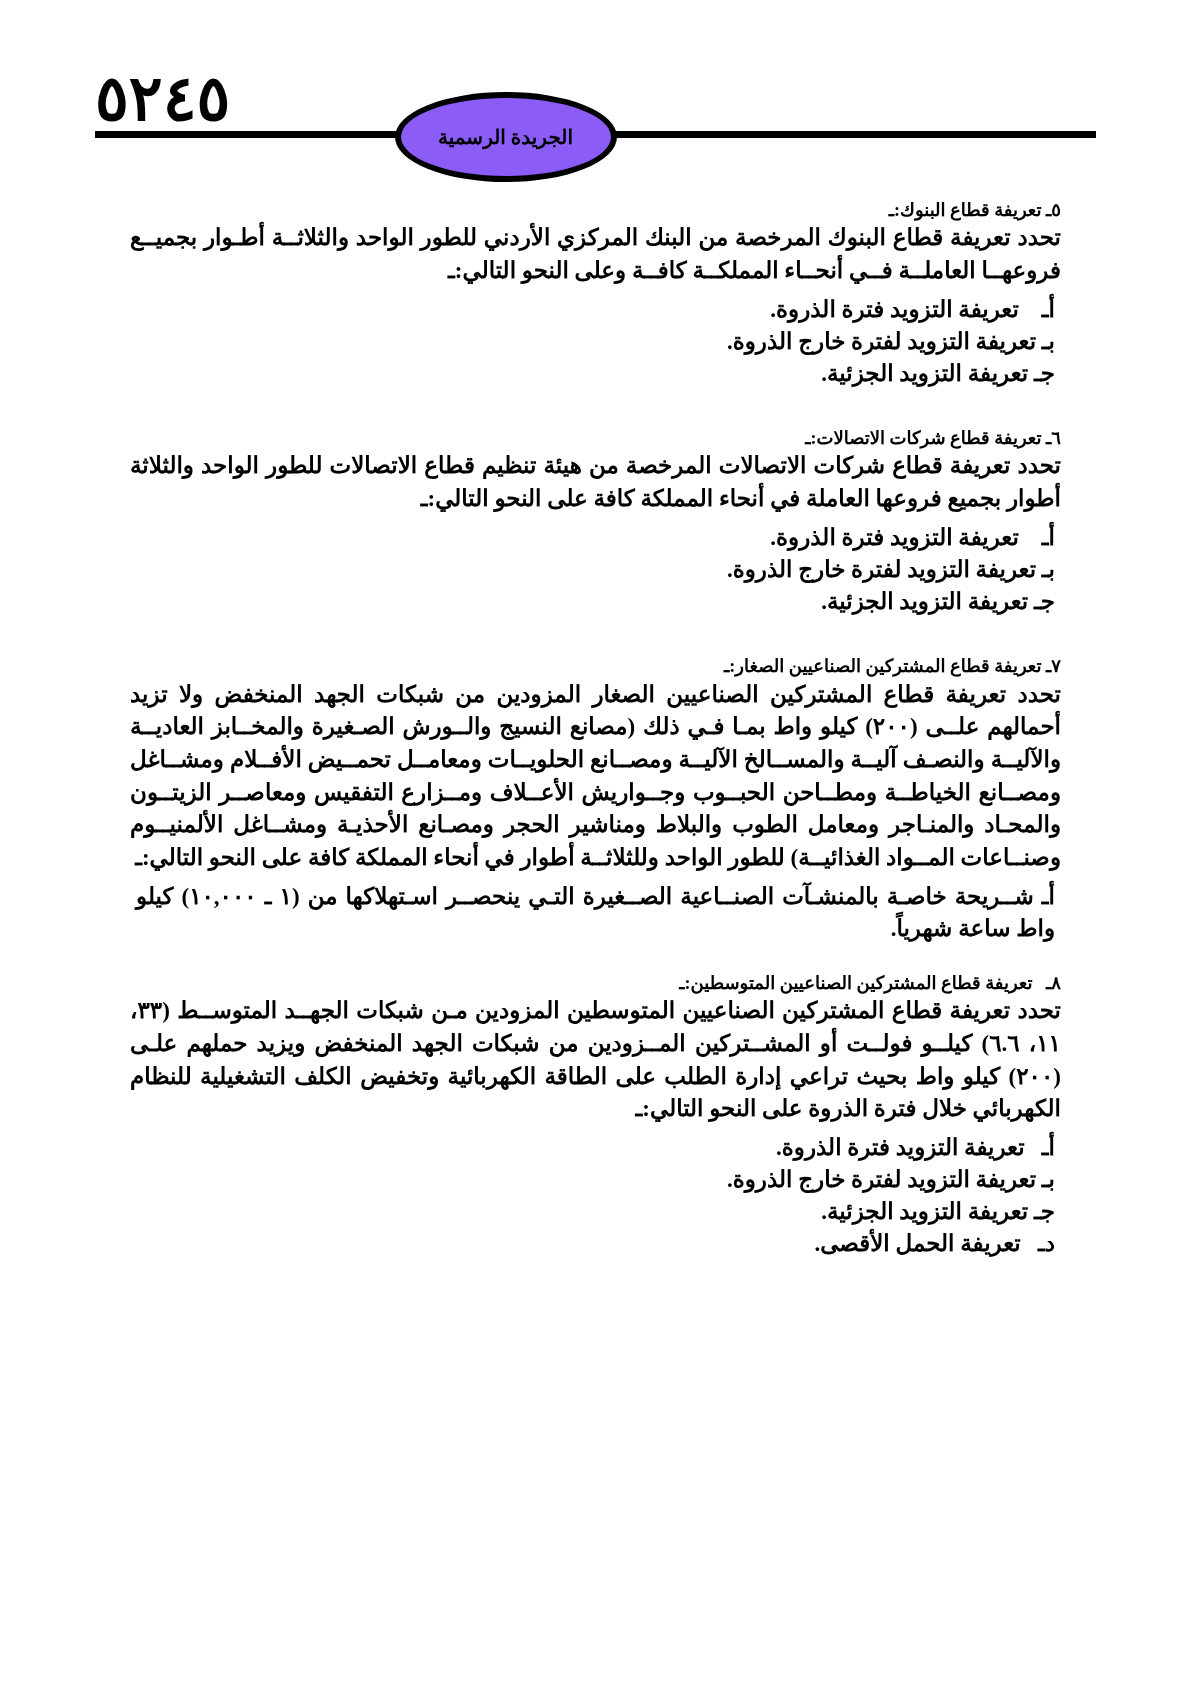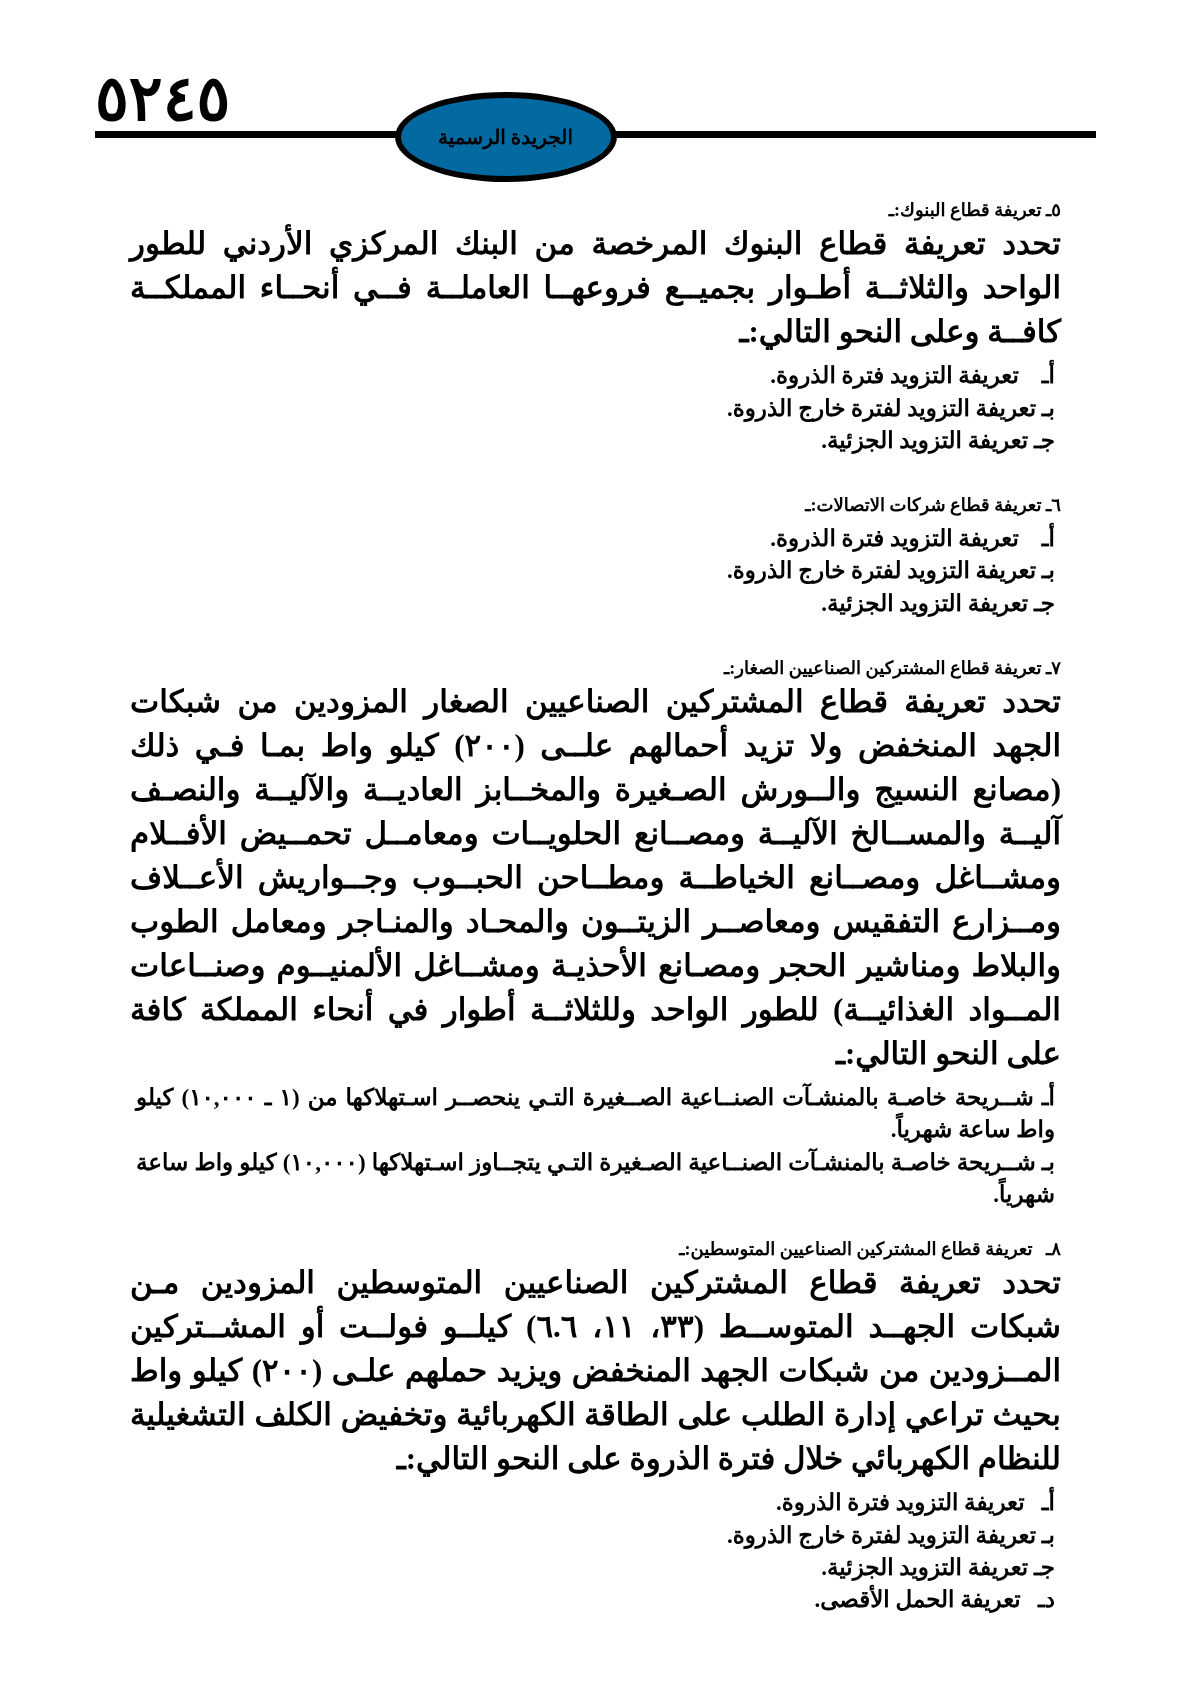--- a/index.html
+++ b/index.html
@@ -46,7 +46,7 @@
     transform: translateX(-88px);
     border: 6px solid #000000;
     border-radius: 50% / 50%;
-    background: #0369a1;
+    background: #8b5cf6;
     display: flex;
     align-items: center;
     justify-content: center;

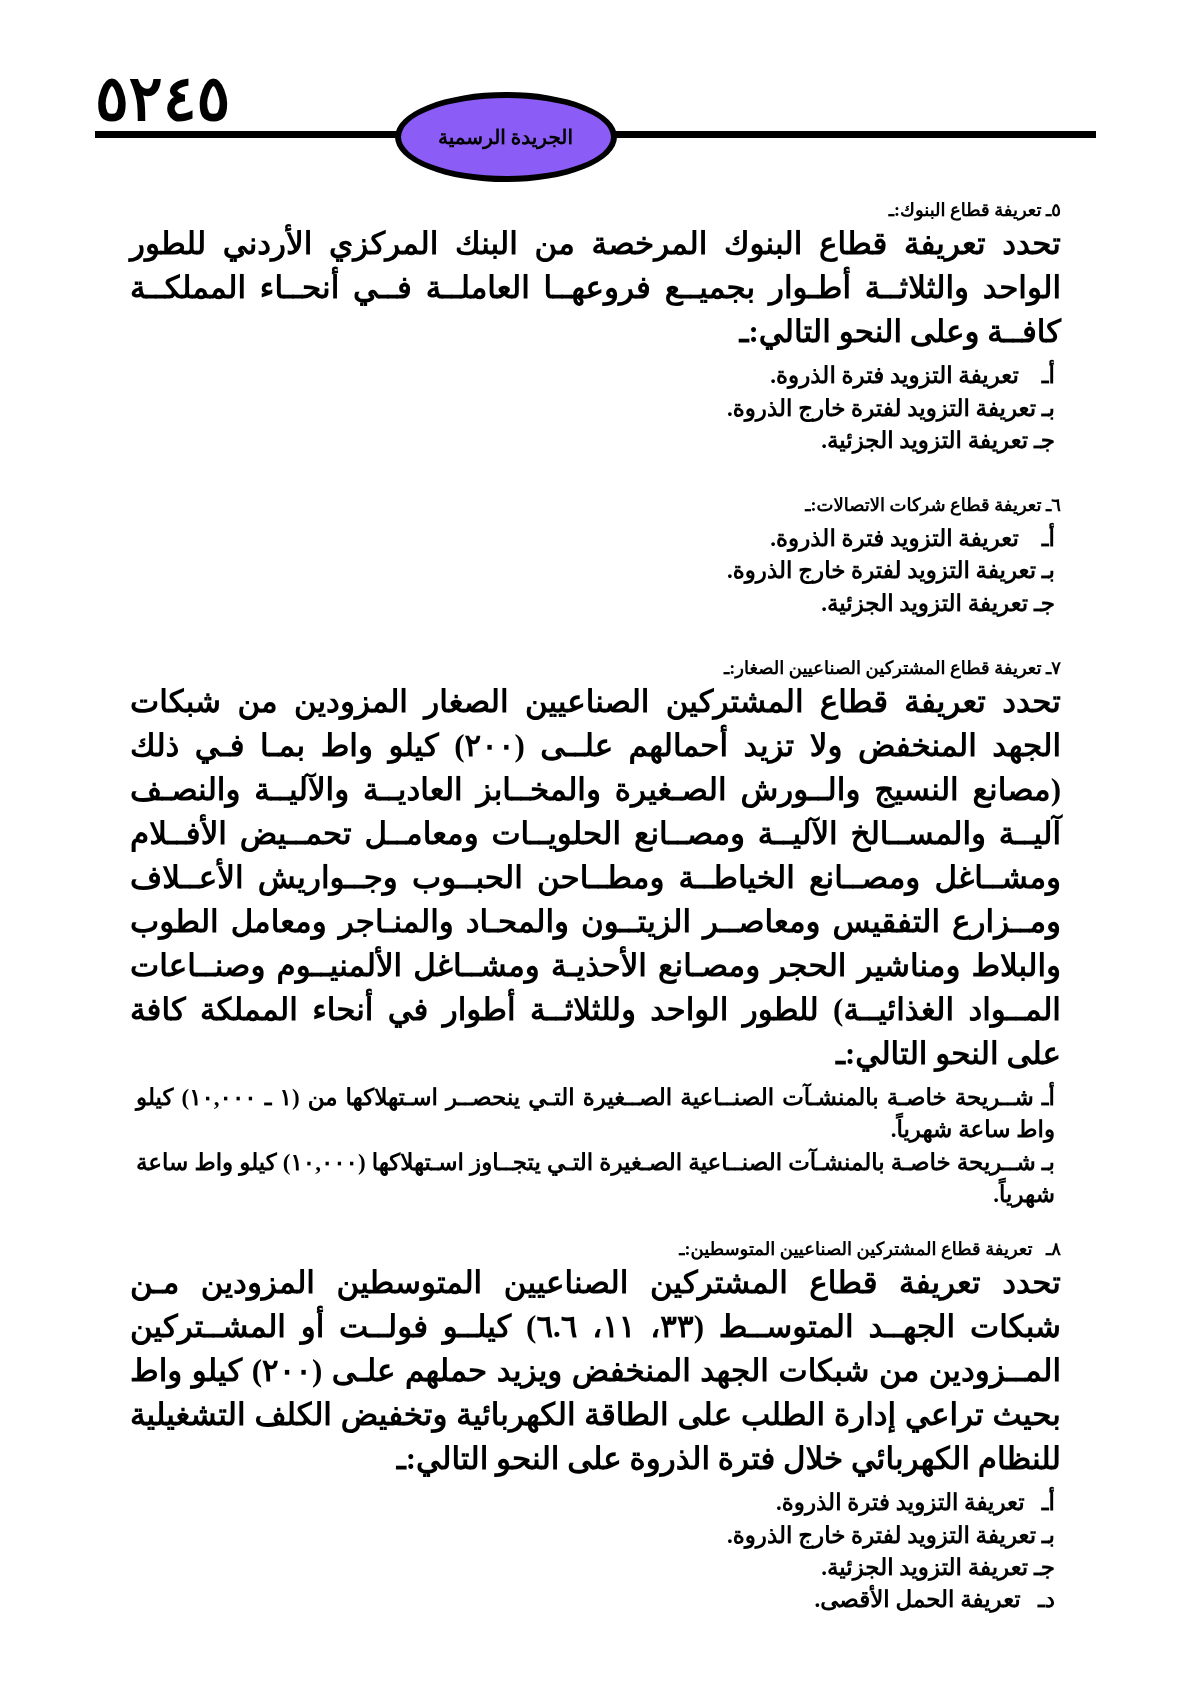--- a/index.html
+++ b/index.html
@@ -107,7 +107,7 @@
 
   .sec-body {
     font-weight: 700;
-    font-size: 31px;
+    font-size: 23px;
     line-height: 1.42;
     text-align: justify;
     text-align-last: right;

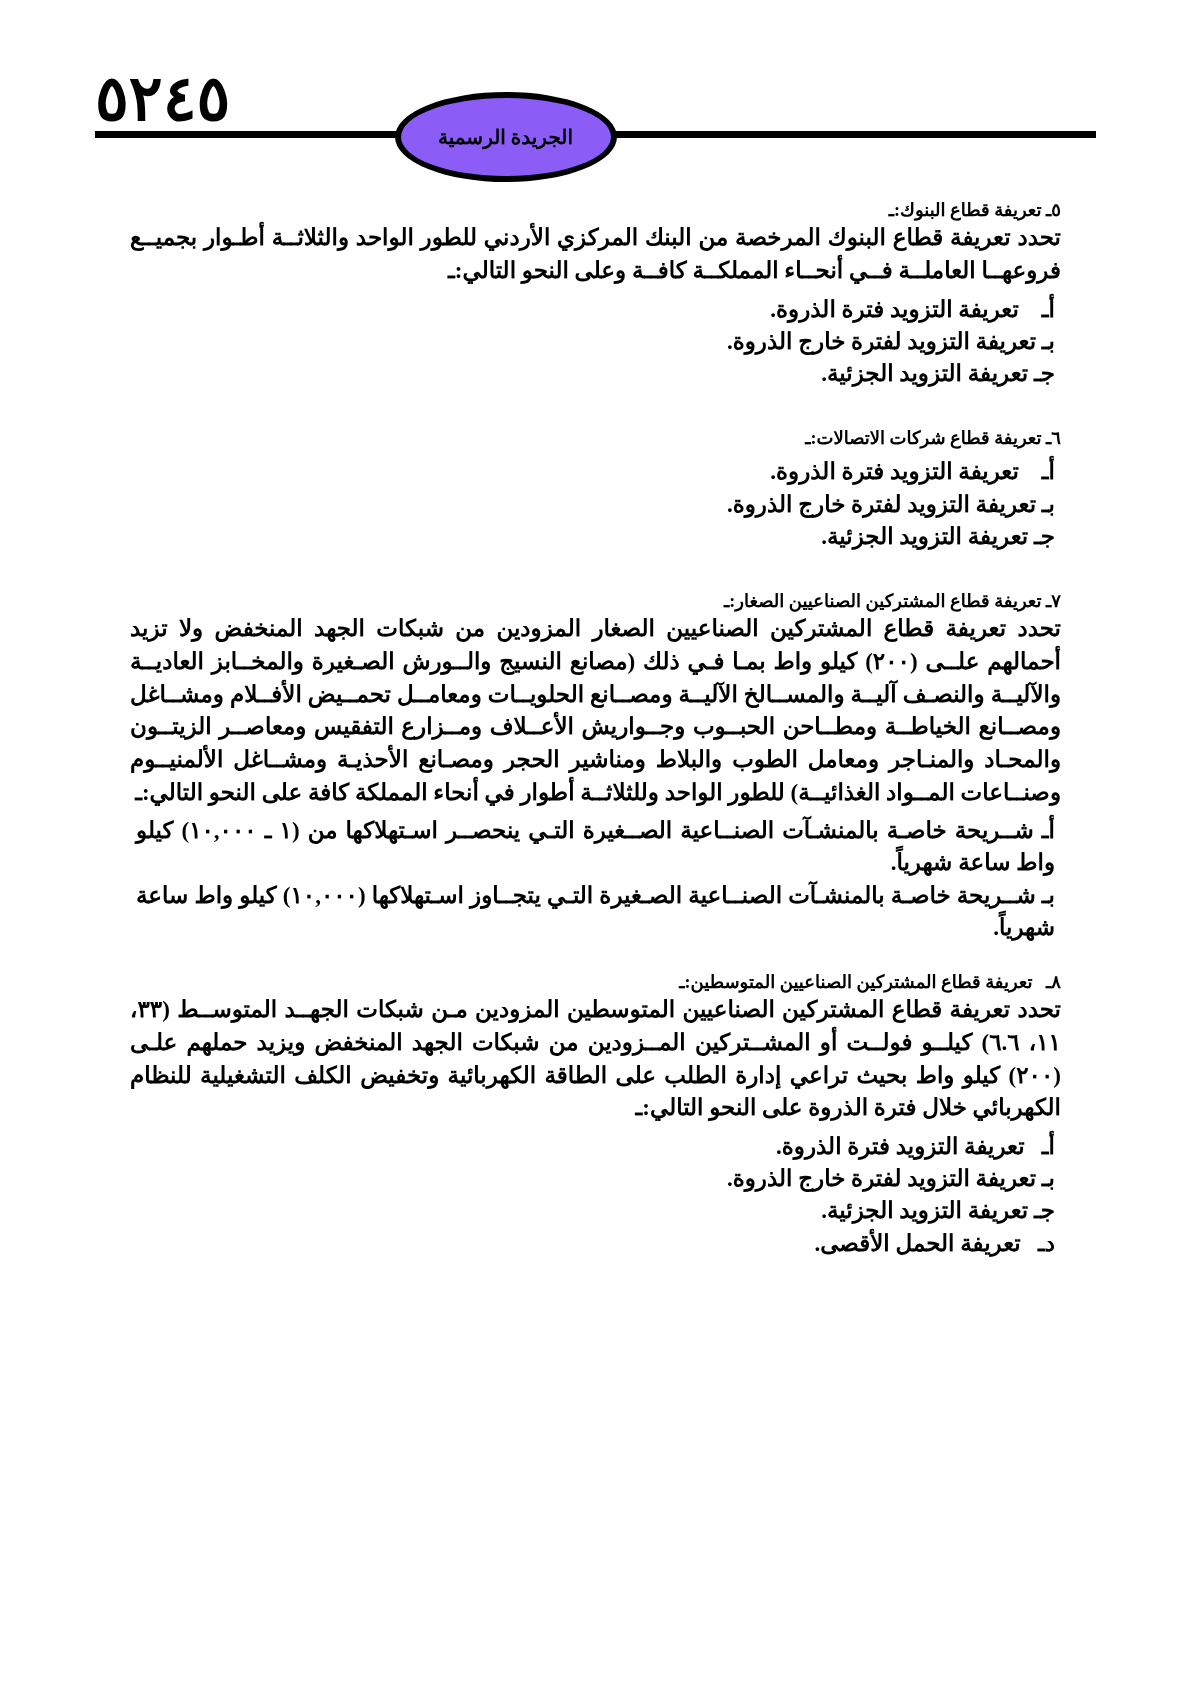--- a/index.html
+++ b/index.html
@@ -184,6 +184,7 @@
         <span class="sec-num">٦ـ</span>
         <span class="sec-head-text">تعريفة قطاع شركات الاتصالات:ـ</span>
       </div>
+      <div class="sec-body">تحدد تعريفة قطاع شركات الاتصالات المرخصة من هيئة تنظيم قطاع الاتصالات للطور الواحد والثلاثة أطوار بجميع فروعها العاملة في أنحاء المملكة كافة على النحو التالي:ـ</div>
       <ul class="sub-list">
         <li class="sub-item">
           <span class="sub-label">أـ</span>

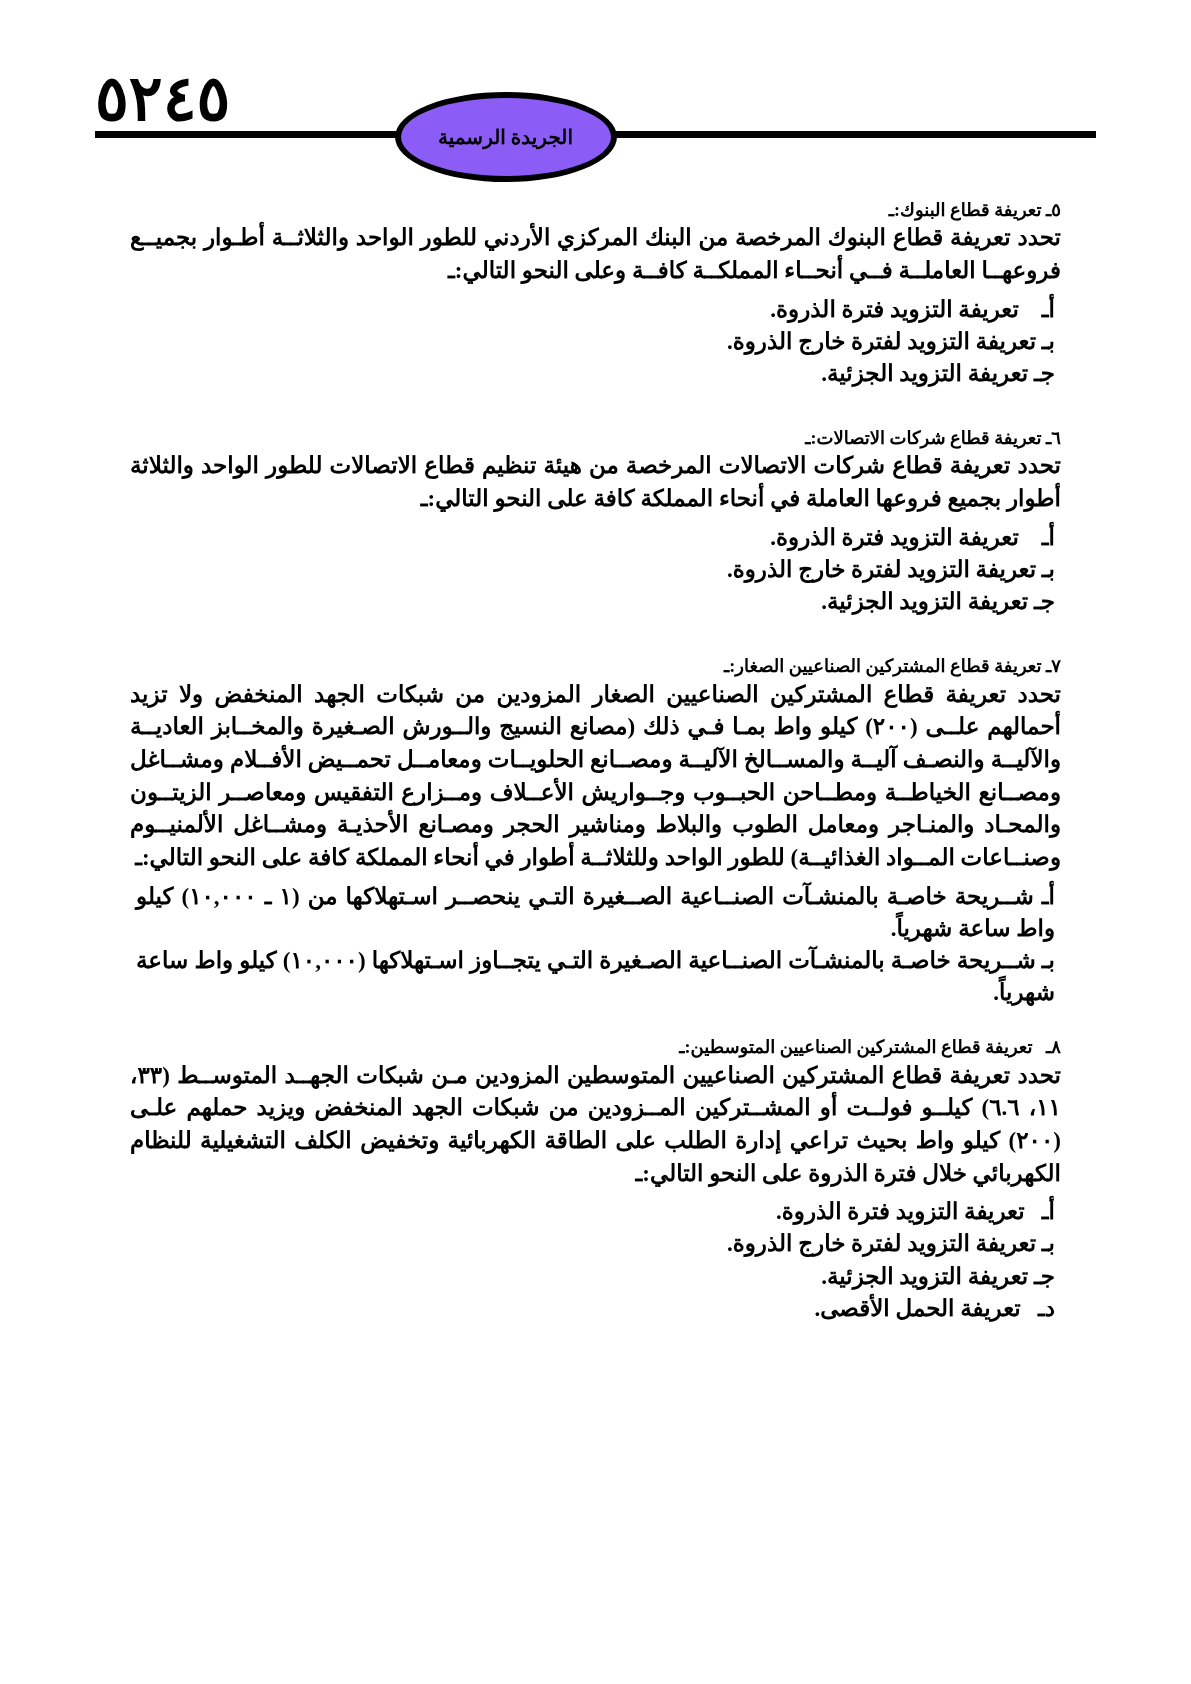--- a/index.html
+++ b/index.html
@@ -215,10 +215,6 @@
           <span class="sub-label">أـ</span>
           <span class="sub-text">شــريحة خاصـة بالمنشـآت الصنــاعية الصــغيرة التـي ينحصــر اسـتهلاكها من (١ ـ ١٠,٠٠٠) كيلو واط ساعة شهرياً.</span>
         </li>
-        <li class="sub-item wrapped">
-          <span class="sub-label">بـ</span>
-          <span class="sub-text">شــريحة خاصـة بالمنشـآت الصنــاعية الصـغيرة التـي يتجــاوز اسـتهلاكها (١٠,٠٠٠) كيلو واط ساعة شهرياً.</span>
-        </li>
       </ul>
     </div>
 

